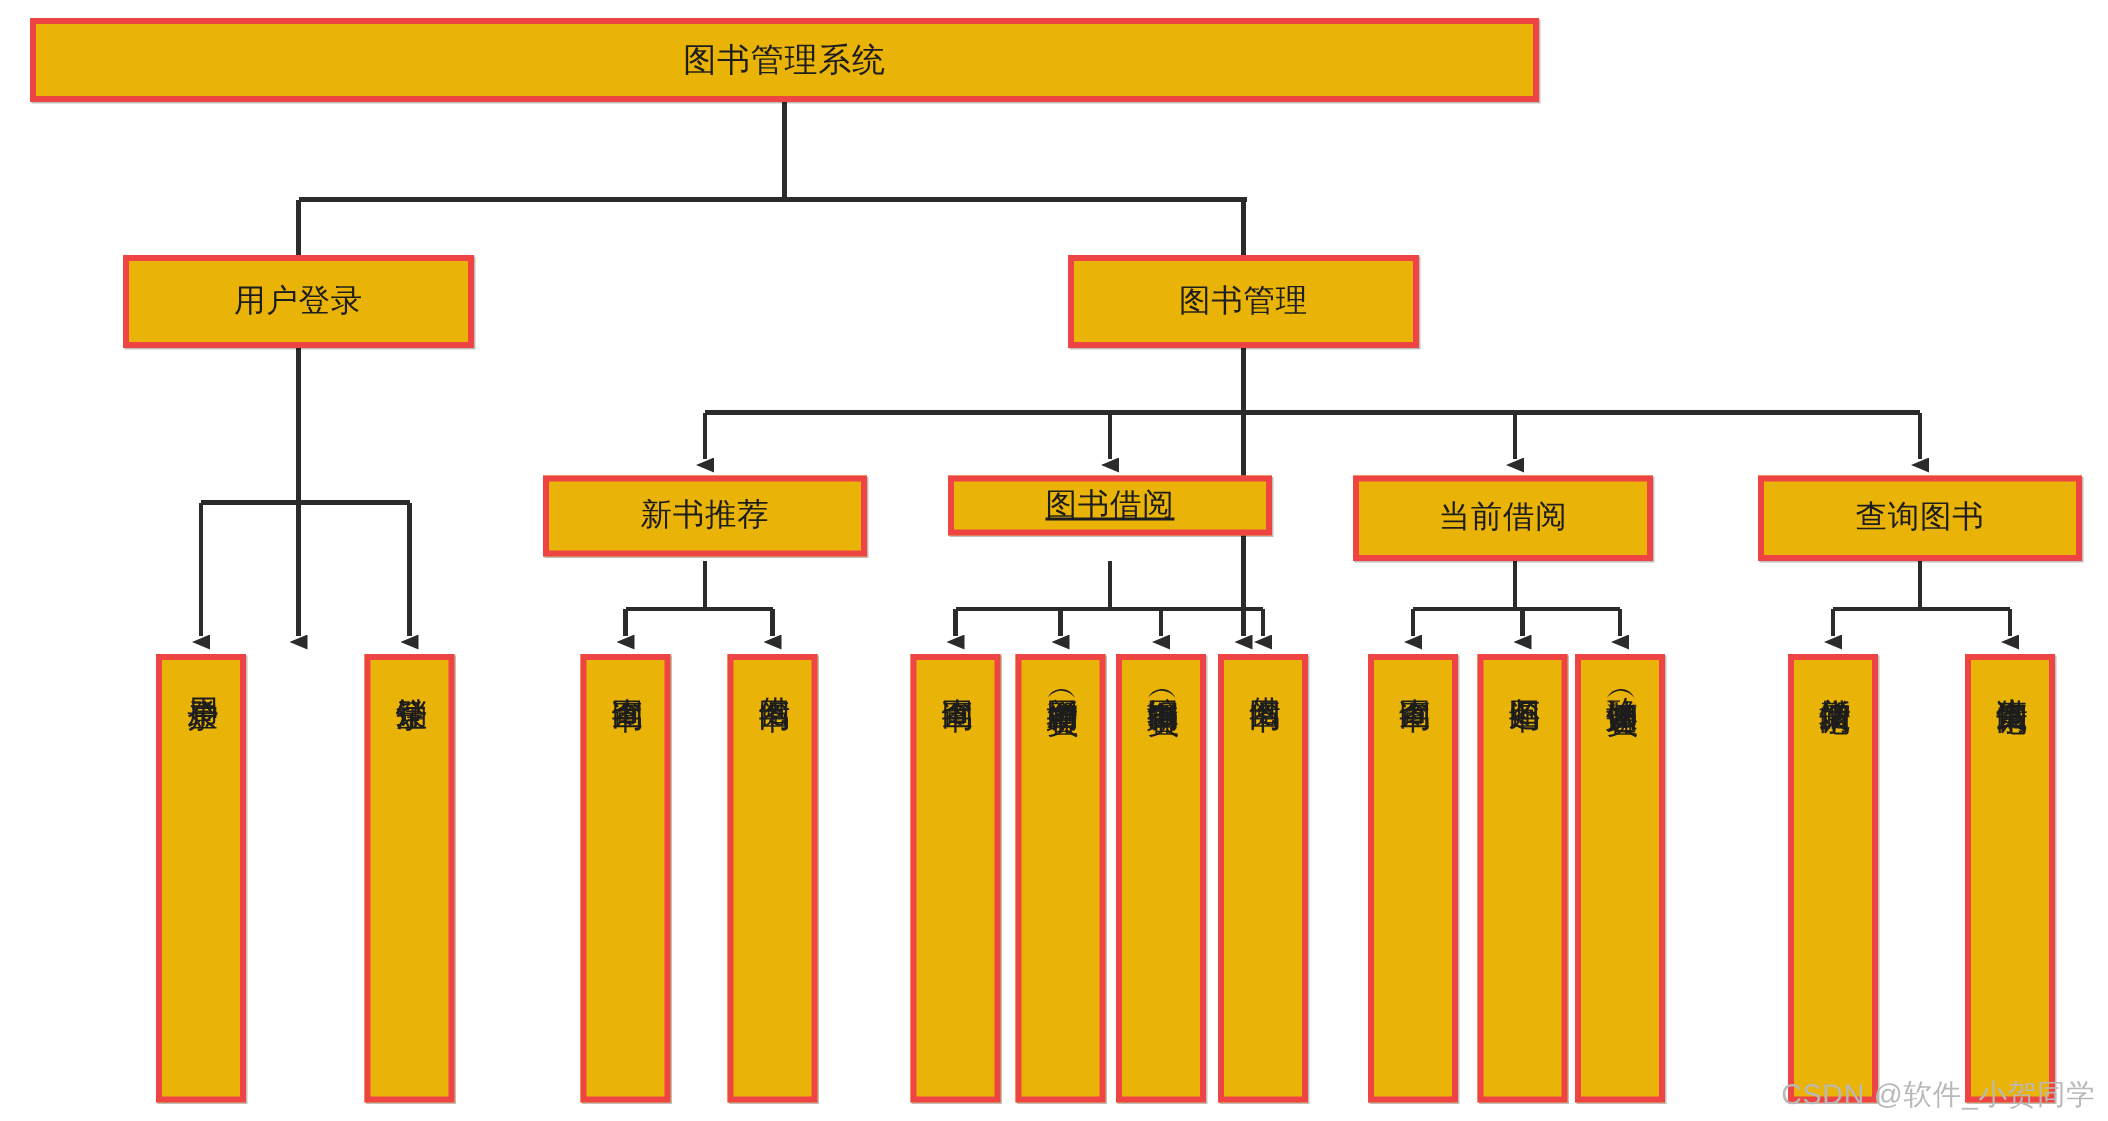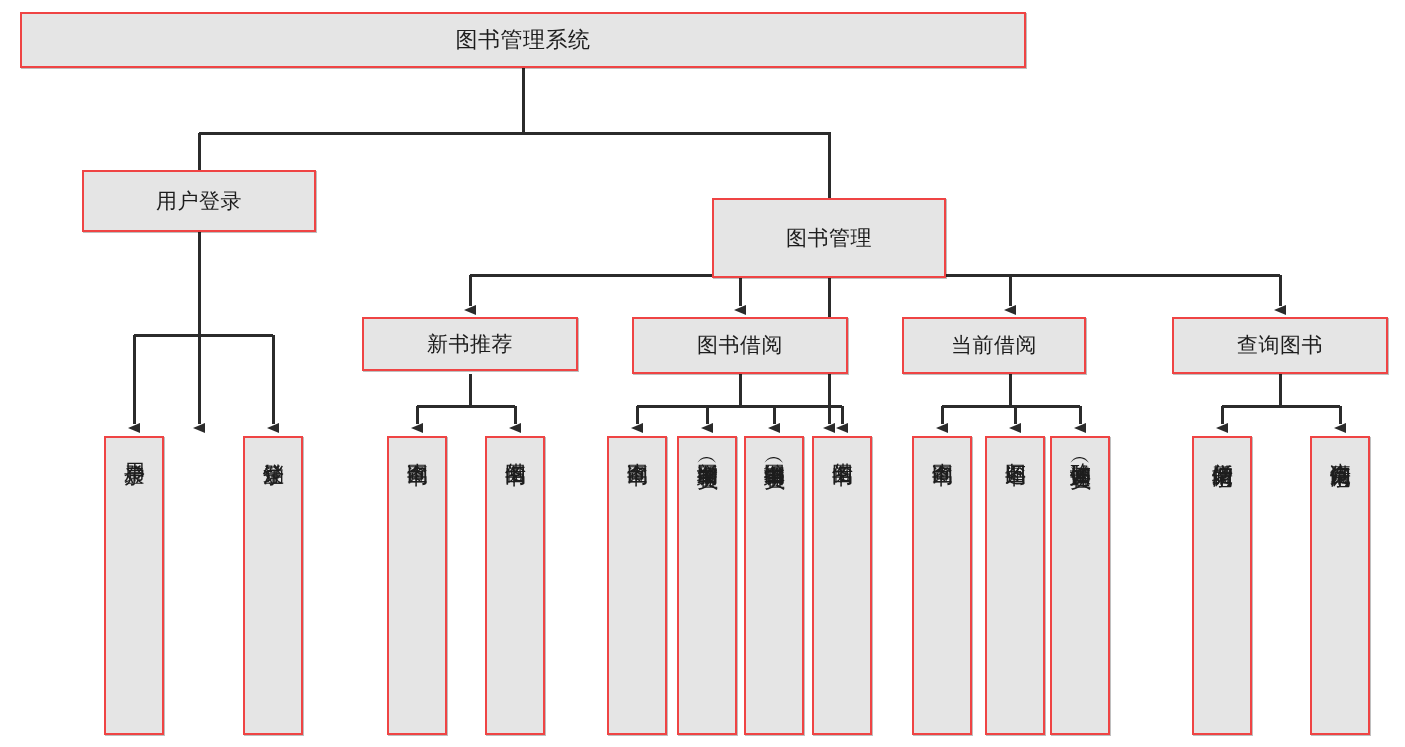--- a/index.html
+++ b/index.html
@@ -29,8 +29,8 @@
   .node {
     position: absolute;
     box-sizing: border-box;
-    border: 2px solid #ef4444;
-    background: #e5e5e5;
+    border: 4px solid #ef4444;
+    background: #eab308;
     display: flex;
     align-items: center;
     justify-content: center;

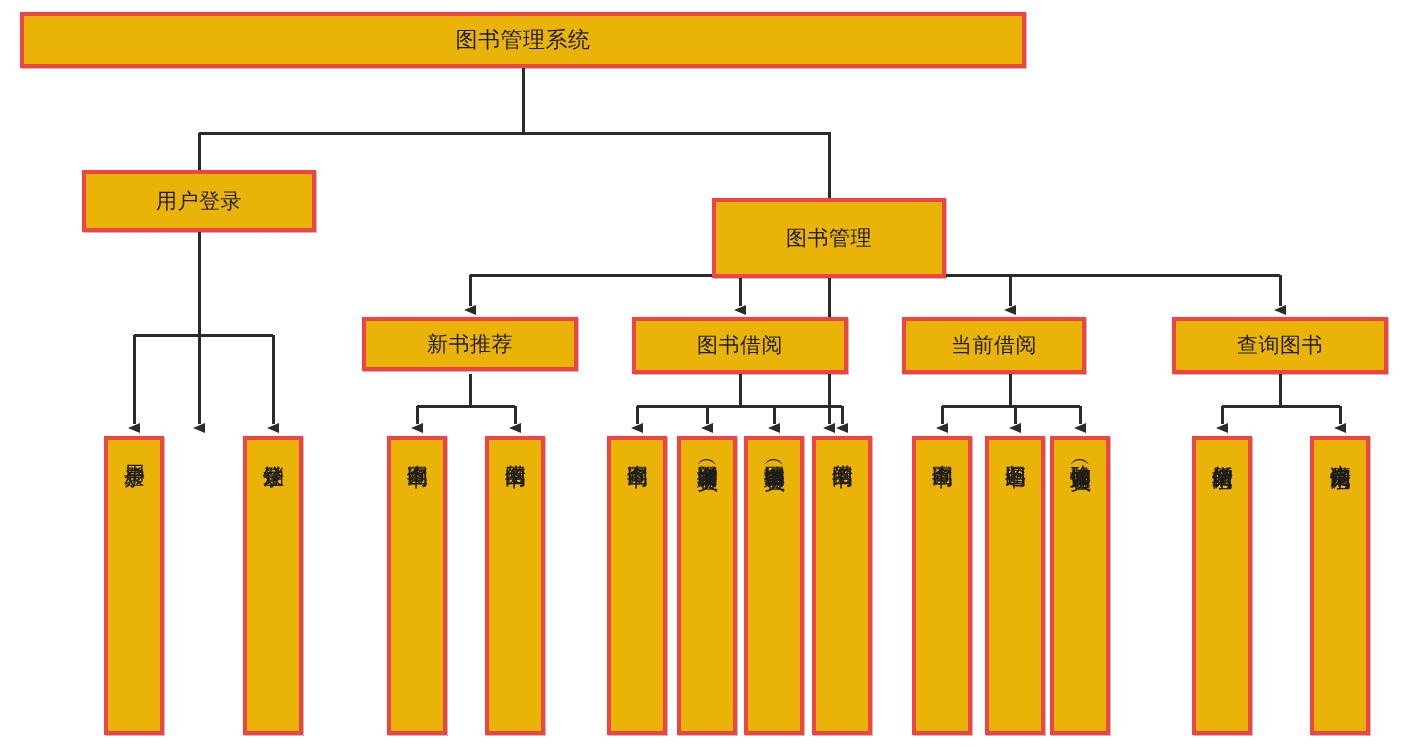--- a/index.html
+++ b/index.html
@@ -132,7 +132,7 @@
       <div class="node" style="left: 82px; top: 170px; width: 234px; height: 62px;">
         <span class="label">用户登录</span>
       </div>
-      <div class="node" style="left: 712px; top: 170px; width: 234px; height: 80px; margin-top: 28px;">
+      <div class="node" style="left: 712px; top: 170px; width: 234px; height: 62px;">
         <span class="label">图书管理</span>
       </div>
     </div>

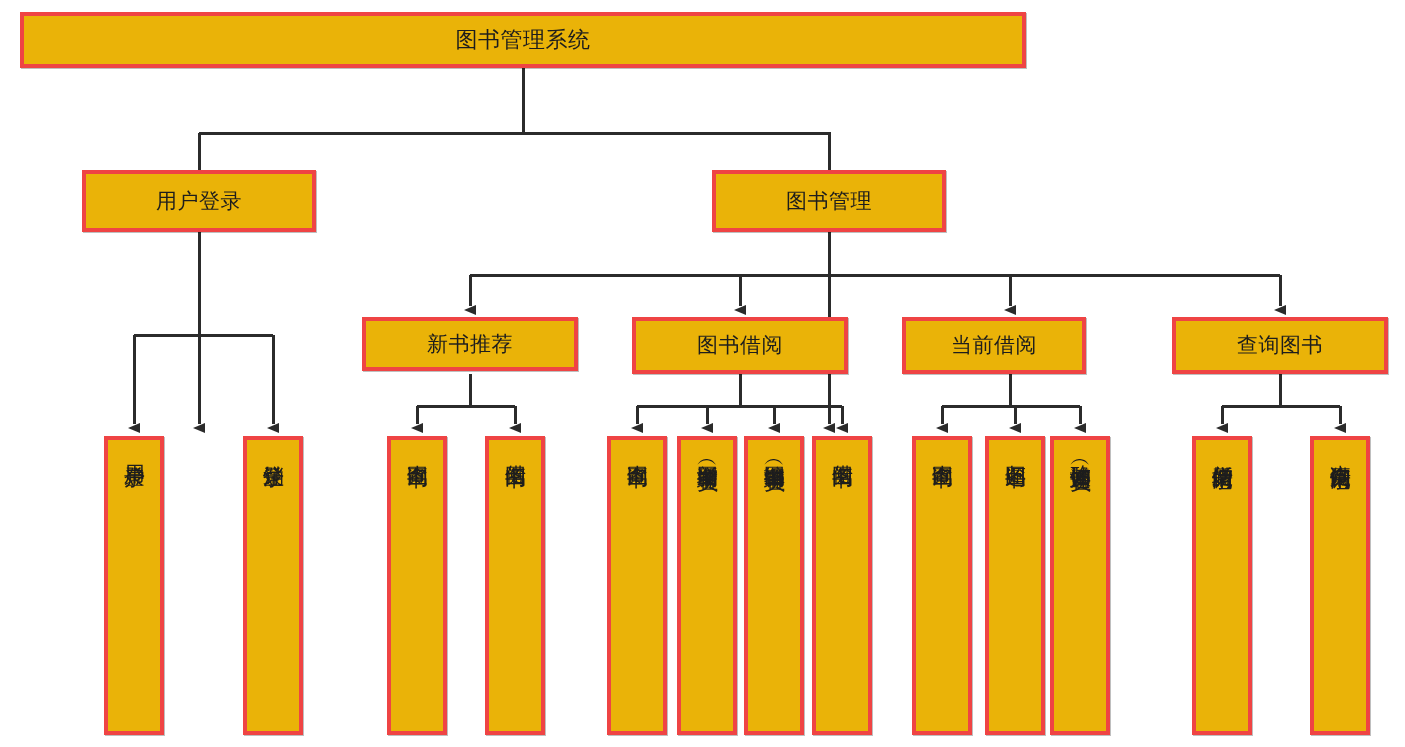--- a/index.html
+++ b/index.html
@@ -140,7 +140,7 @@
       <div class="node" style="left: 362px; top: 317px; width: 216px; height: 54px;">
         <span class="label">新书推荐</span>
       </div>
-      <div class="node" style="left: 632px; top: 317px; width: 216px; height: 57px;">
+      <div class="node" style="left: 632px; top: 317px; width: 216px; height: 40px; text-decoration: underline;">
         <span class="label">图书借阅</span>
       </div>
       <div class="node" style="left: 902px; top: 317px; width: 184px; height: 57px;">

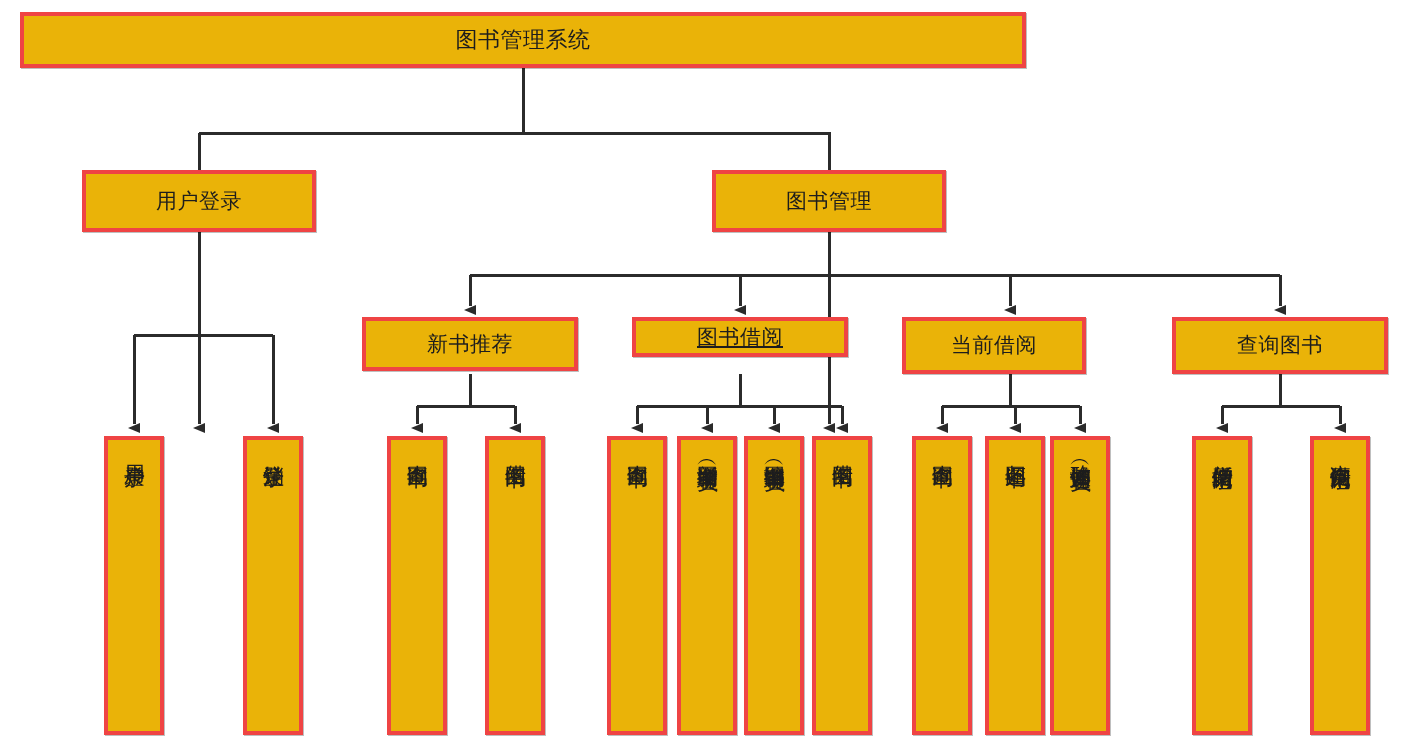--- a/index.html
+++ b/index.html
@@ -143,7 +143,7 @@
       <div class="node" style="left: 632px; top: 317px; width: 216px; height: 40px; text-decoration: underline;">
         <span class="label">图书借阅</span>
       </div>
-      <div class="node" style="left: 902px; top: 317px; width: 184px; height: 57px;">
+      <div class="node" style="left: 902px; top: 317px; width: 200px; height: 57px;">
         <span class="label">当前借阅</span>
       </div>
       <div class="node" style="left: 1172px; top: 317px; width: 216px; height: 57px;">

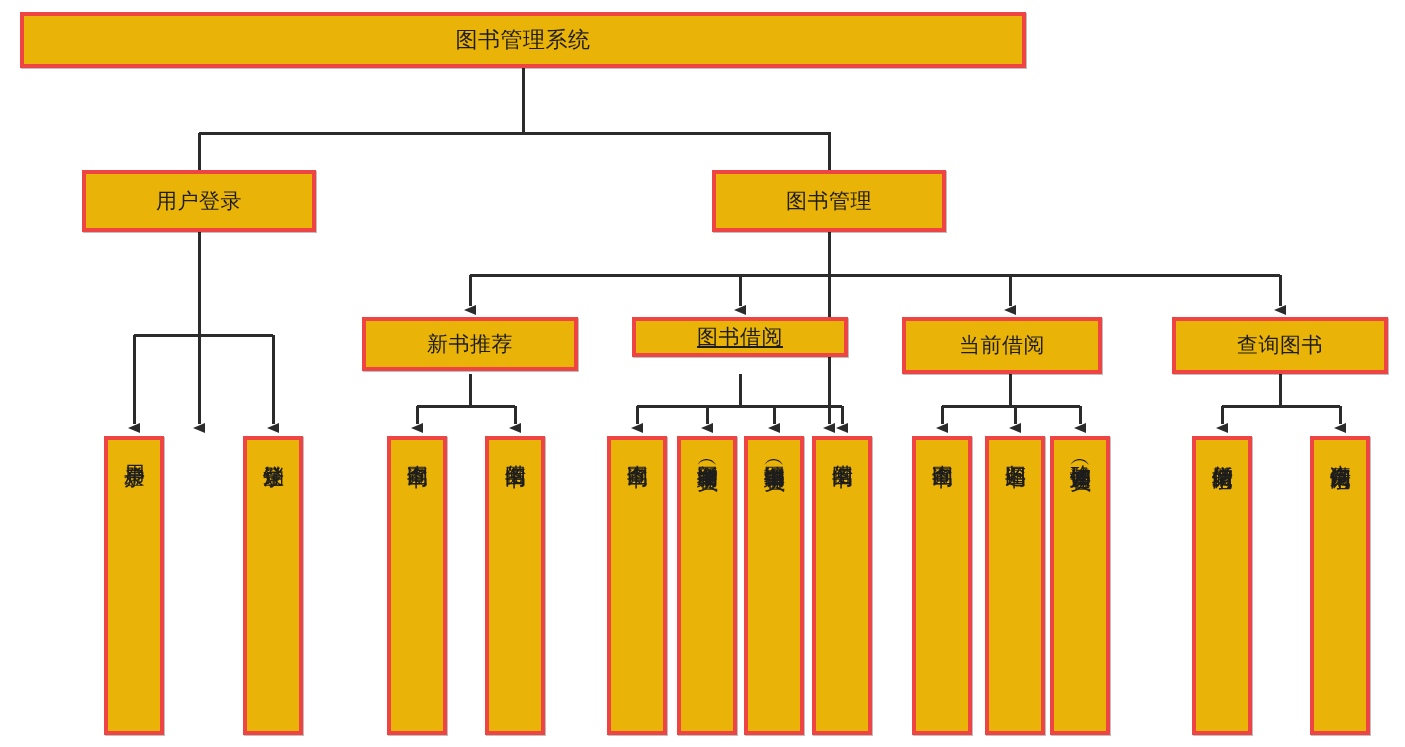--- a/index.html
+++ b/index.html
@@ -192,6 +192,7 @@
       </div>
     </div>
 
+  <div id="watermark">CSDN @软件_小贺同学</div>
 </div>
 
 </body></html>

